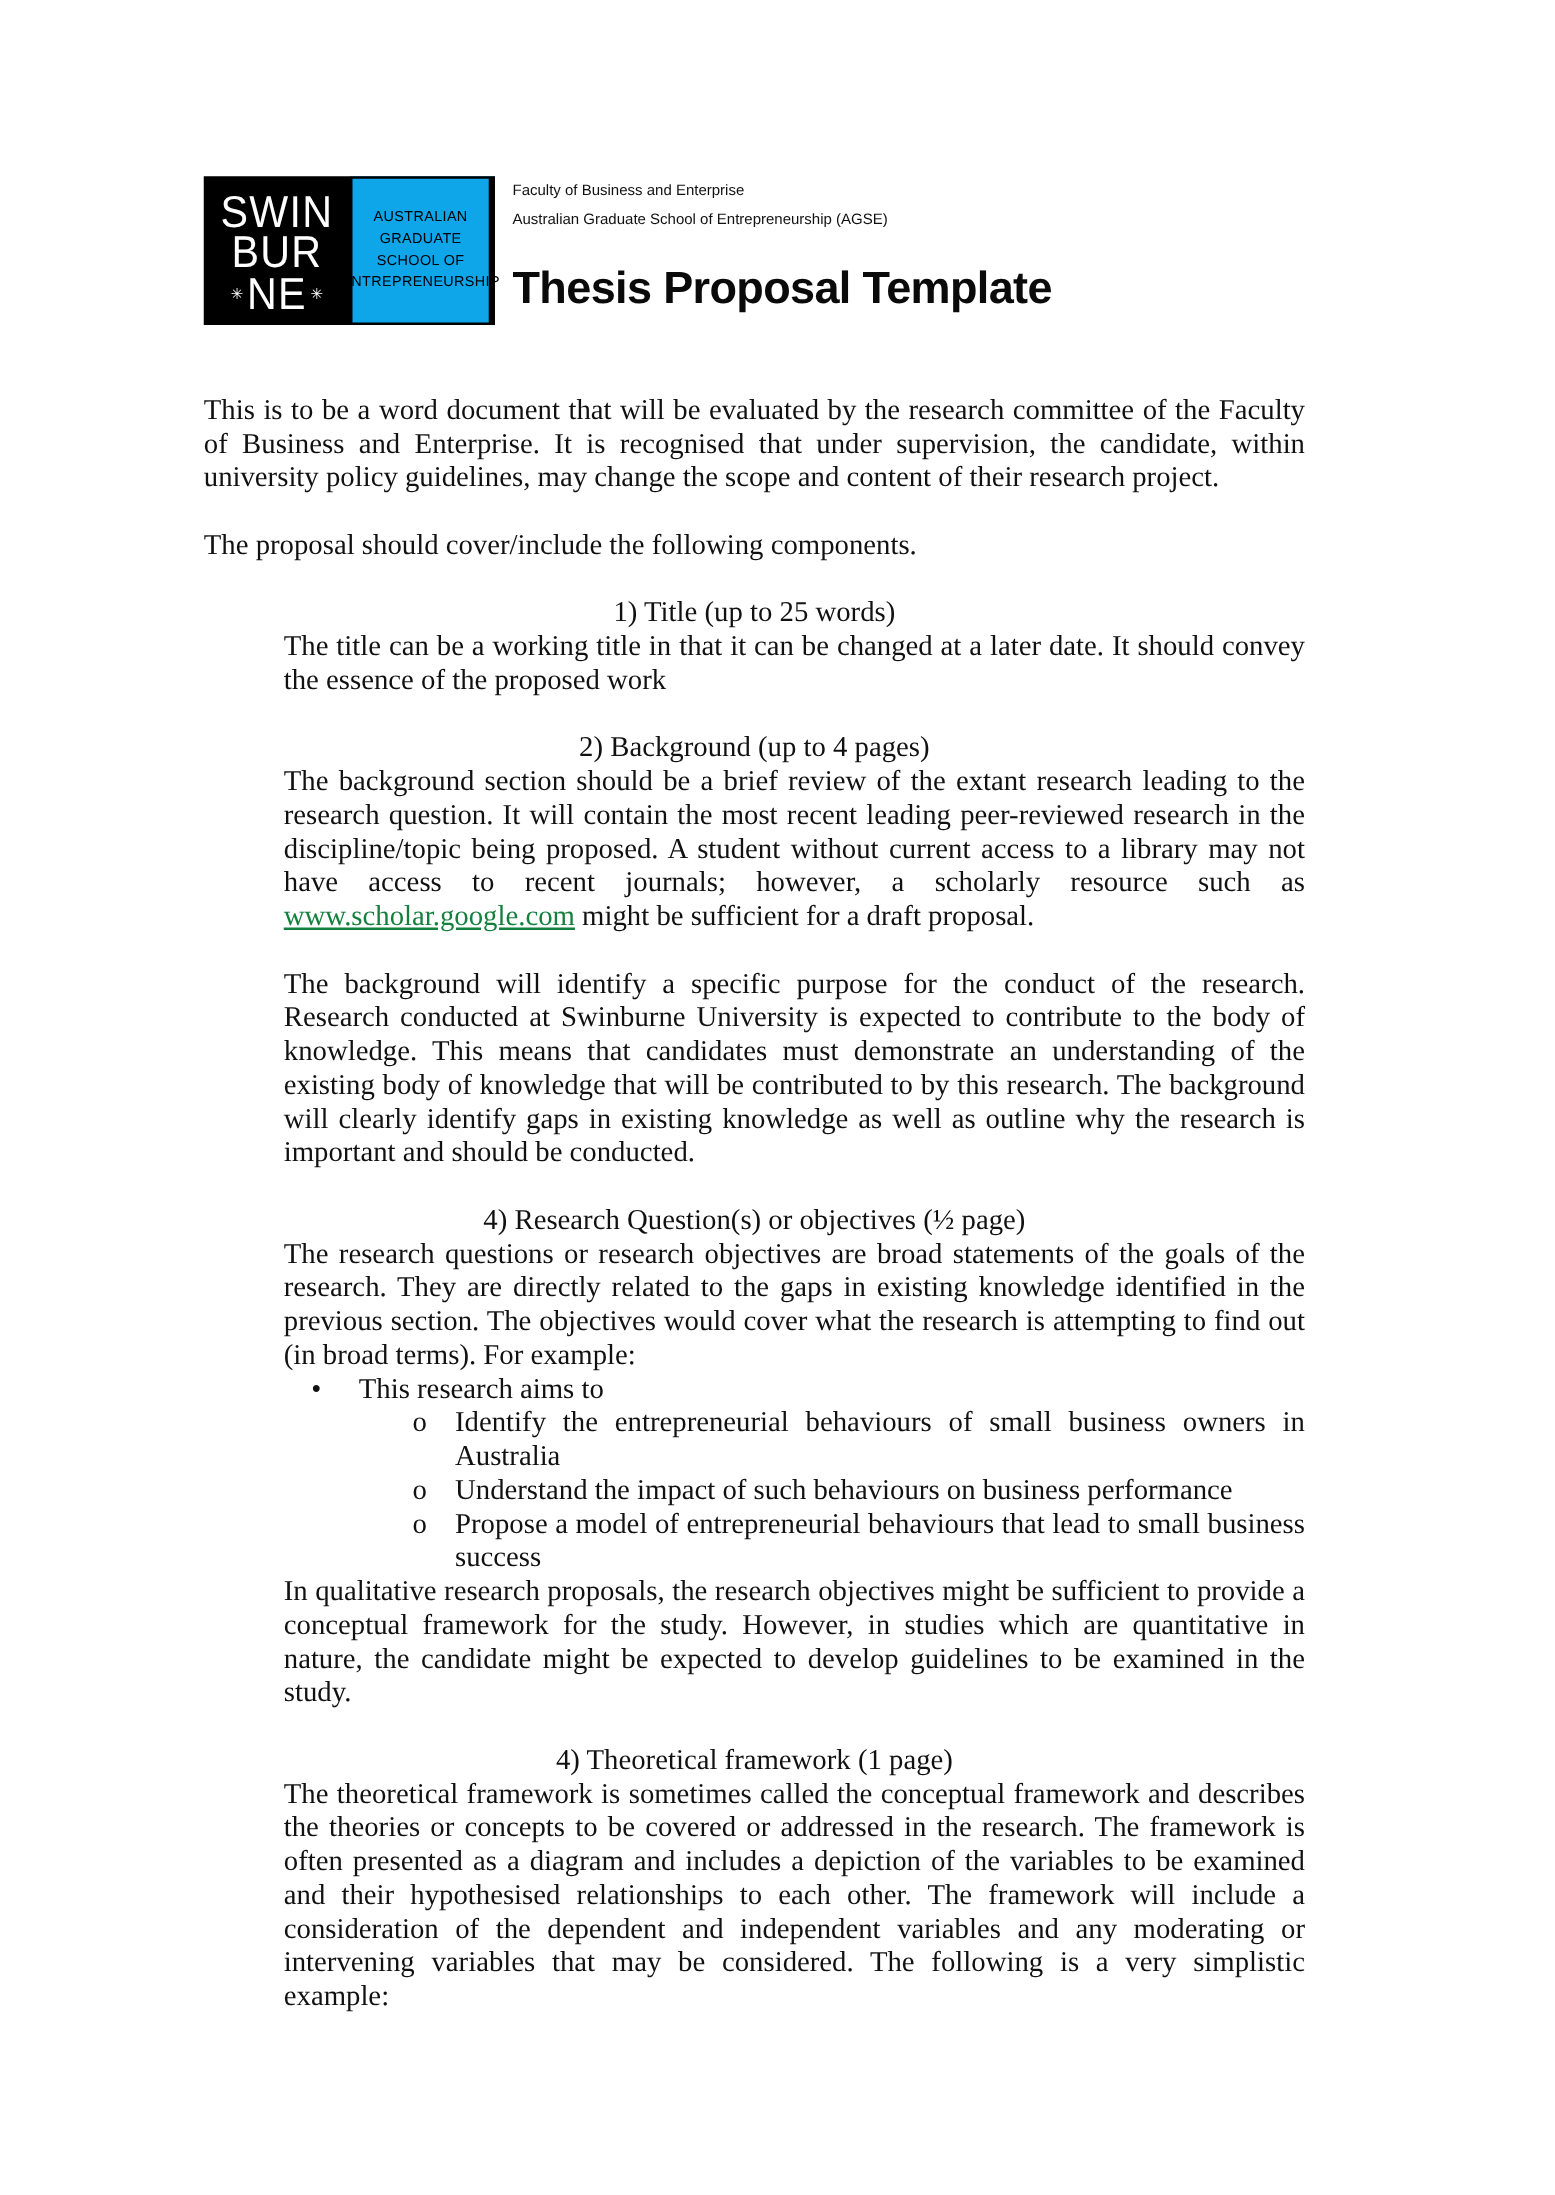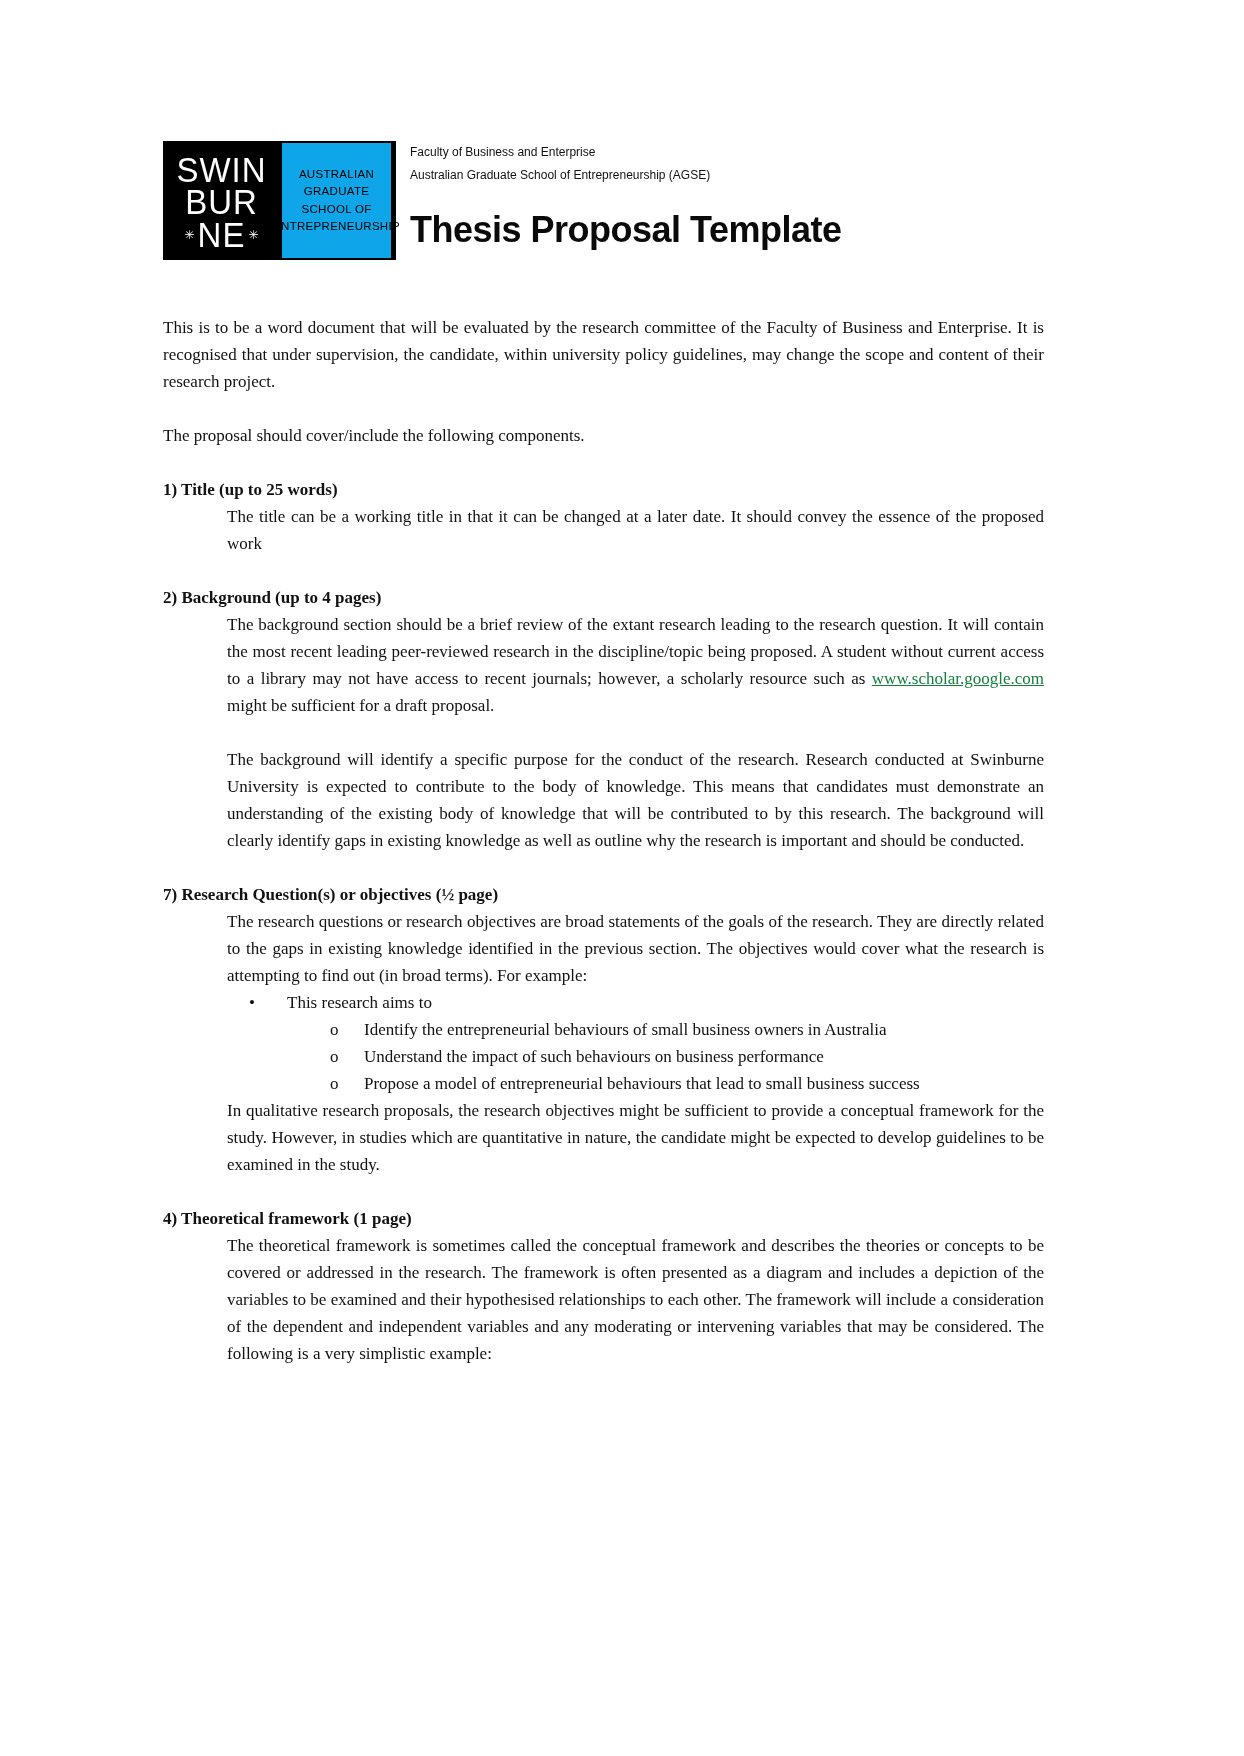--- a/index.html
+++ b/index.html
@@ -53,7 +53,7 @@
   }
 
   
-  .body-text { margin-top: 54px; font-size: 17px; line-height: 27px; }
+  .body-text { margin-top: 54px; font-size: 23px; line-height: 27px; }
   .para { text-align: justify; margin: 0 0 27px 0; }
   .para.no-gap { margin-bottom: 0; }
   .section-heading { font-weight: bold; text-align: left; }

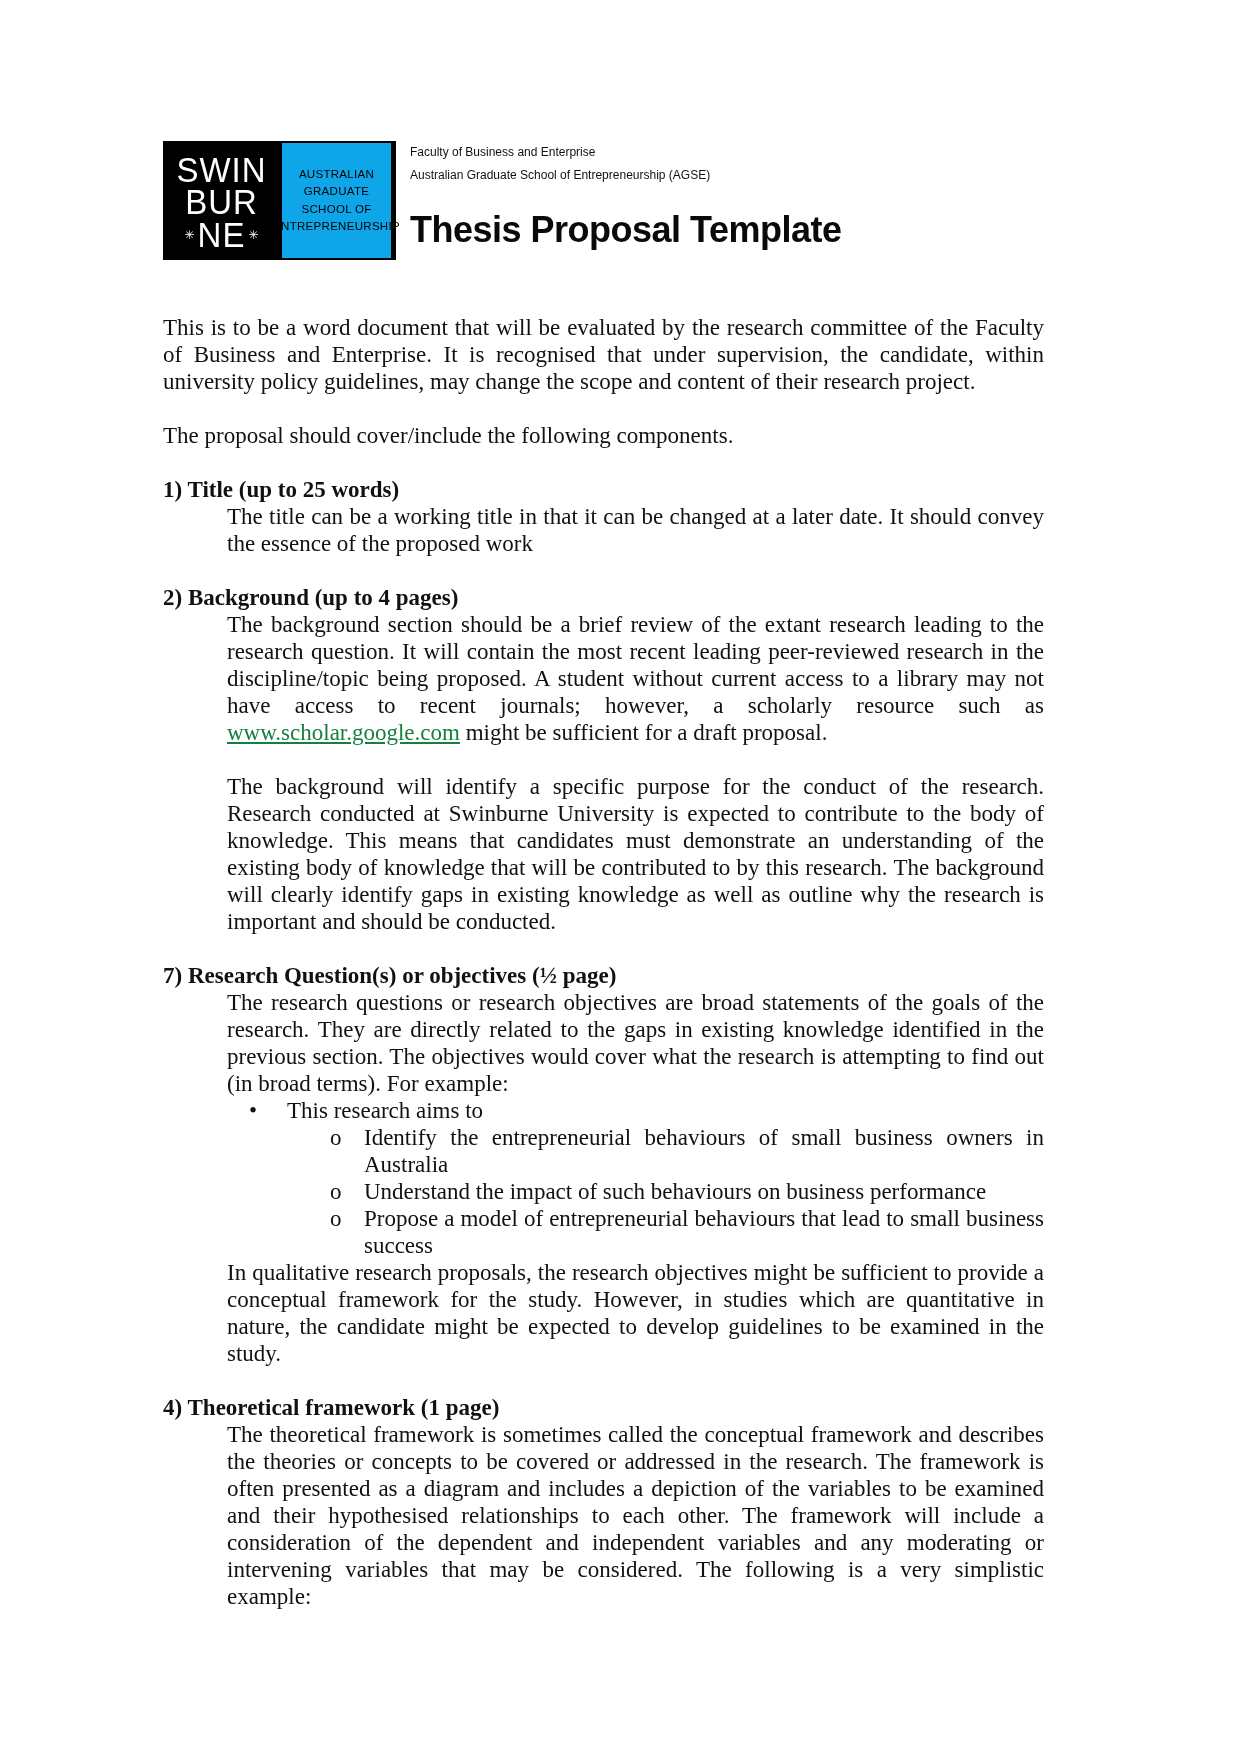--- a/index.html
+++ b/index.html
@@ -56,7 +56,7 @@
   .body-text { margin-top: 54px; font-size: 23px; line-height: 27px; }
   .para { text-align: justify; margin: 0 0 27px 0; }
   .para.no-gap { margin-bottom: 0; }
-  .section-heading { font-weight: bold; text-align: left; }
+  .section-heading { font-weight: normal; text-align: center; }
   .section-body { margin-left: 64px; }
   .doc-link { color: #15803d; }
 

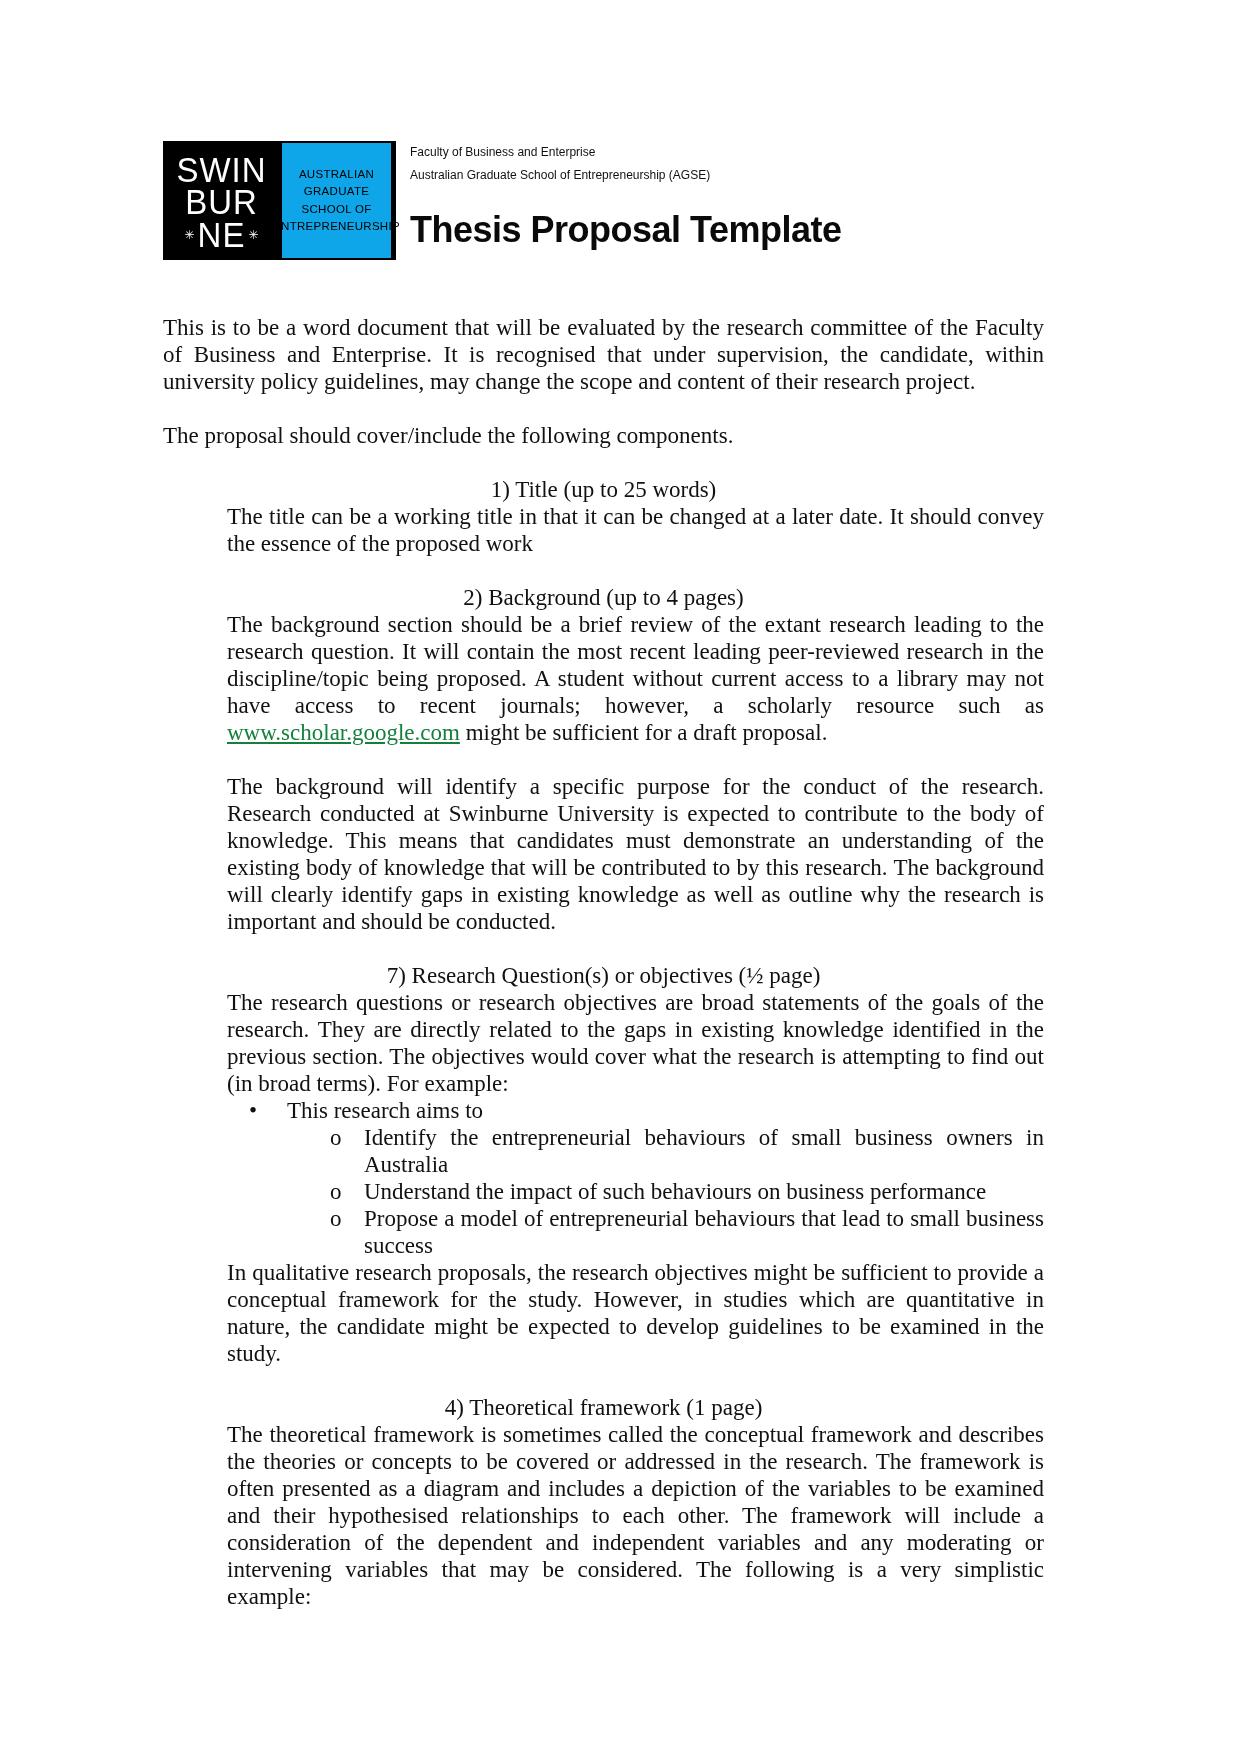--- a/index.html
+++ b/index.html
@@ -120,7 +120,7 @@
       </div>
 
       <div class="section">
-        <div class="section-heading">7) Research Question(s) or objectives (½ page)</div>
+        <div class="section-heading">4) Research Question(s) or objectives (½ page)</div>
         <div class="section-body">
           <p class="para no-gap">The research questions or research objectives are broad statements of the goals of the research. They are directly related to the gaps in existing knowledge identified in the previous section. The objectives would cover what the research is attempting to find out (in broad terms). For example:</p>
 

